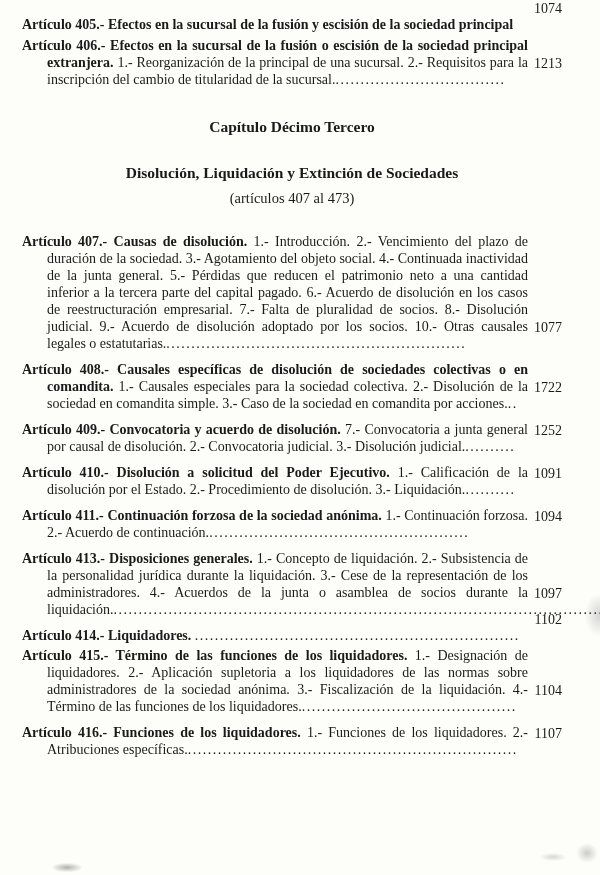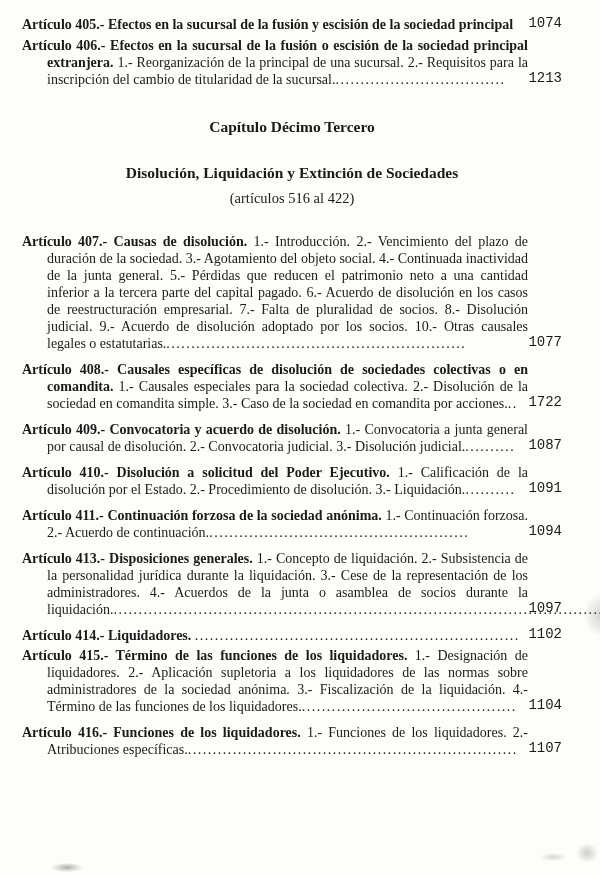--- a/index.html
+++ b/index.html
@@ -30,11 +30,10 @@
   .page-num {
     position: absolute;
     right: 0;
-    bottom: 1px;
+    bottom: 16px;
     font-size: 14px;
     line-height: 17px;
     text-align: right;
-    font-family: Liberation Mono, monospace;
   }
 
   .chapter-heading { text-align: center; margin: 30px 0 26px 0; }

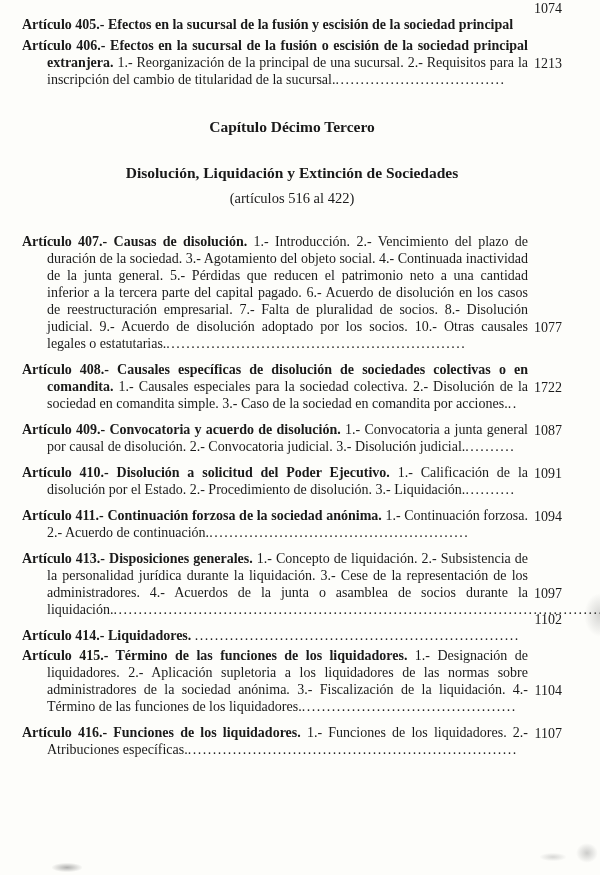--- a/index.html
+++ b/index.html
@@ -72,7 +72,7 @@
   <div class="chapter-heading">
     <div class="ch-line">Capítulo Décimo Tercero</div>
     <div class="ch-line">Disolución, Liquidación y Extinción de Sociedades</div>
-    <div class="ch-range">(artículos 516 al 422)</div>
+    <div class="ch-range">(artículos 407 al 473)</div>
   </div>
 
   <div class="main-group">

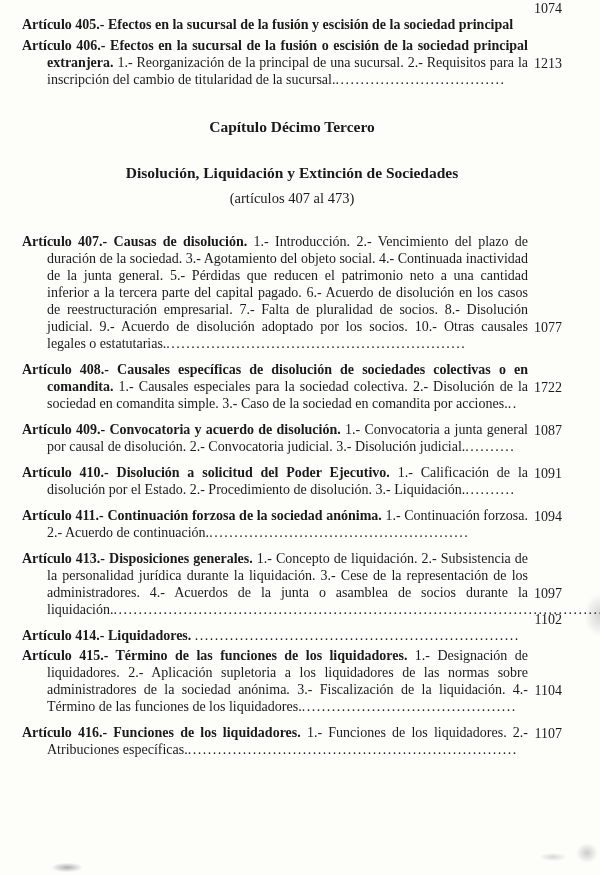--- a/index.html
+++ b/index.html
@@ -88,7 +88,7 @@
     </div>
 
     <div class="toc-entry">
-      <p class="entry-text"><span class="entry-title">Artículo 409.- Convocatoria y acuerdo de disolución.</span> <span class="entry-body">1.- Convocatoria a junta general por causal de disolución. 2.- Convocatoria judicial. 3.- Disolución judicial.</span><span class="leader">..........</span></p>
+      <p class="entry-text"><span class="entry-title">Artículo 409.- Convocatoria y acuerdo de disolución.</span> <span class="entry-body">7.- Convocatoria a junta general por causal de disolución. 2.- Convocatoria judicial. 3.- Disolución judicial.</span><span class="leader">..........</span></p>
       <span class="page-num">1087</span>
     </div>
 

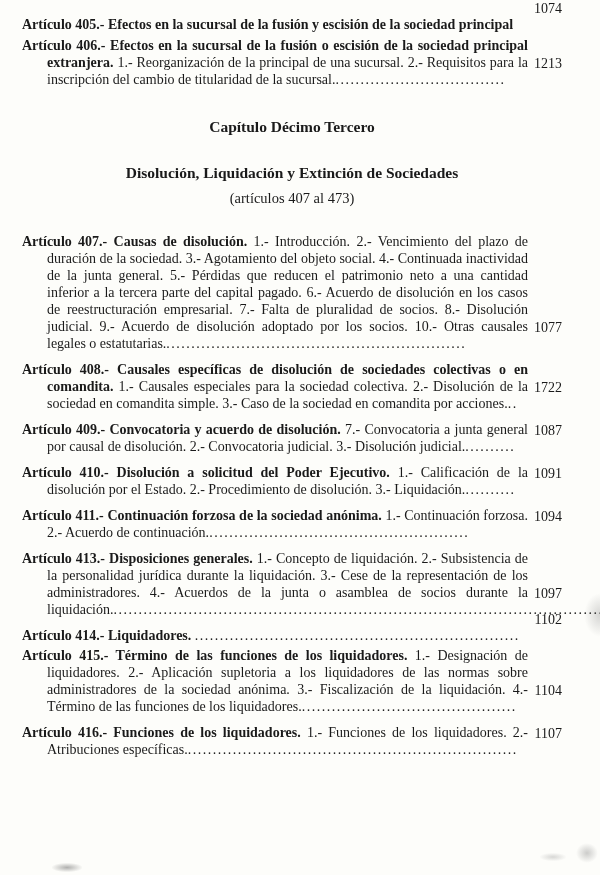--- a/index.html
+++ b/index.html
@@ -89,7 +89,7 @@
 
     <div class="toc-entry">
       <p class="entry-text"><span class="entry-title">Artículo 409.- Convocatoria y acuerdo de disolución.</span> <span class="entry-body">7.- Convocatoria a junta general por causal de disolución. 2.- Convocatoria judicial. 3.- Disolución judicial.</span><span class="leader">..........</span></p>
-      <span class="page-num">1087</span>
+      <span class="page-num">1252</span>
     </div>
 
     <div class="toc-entry">

